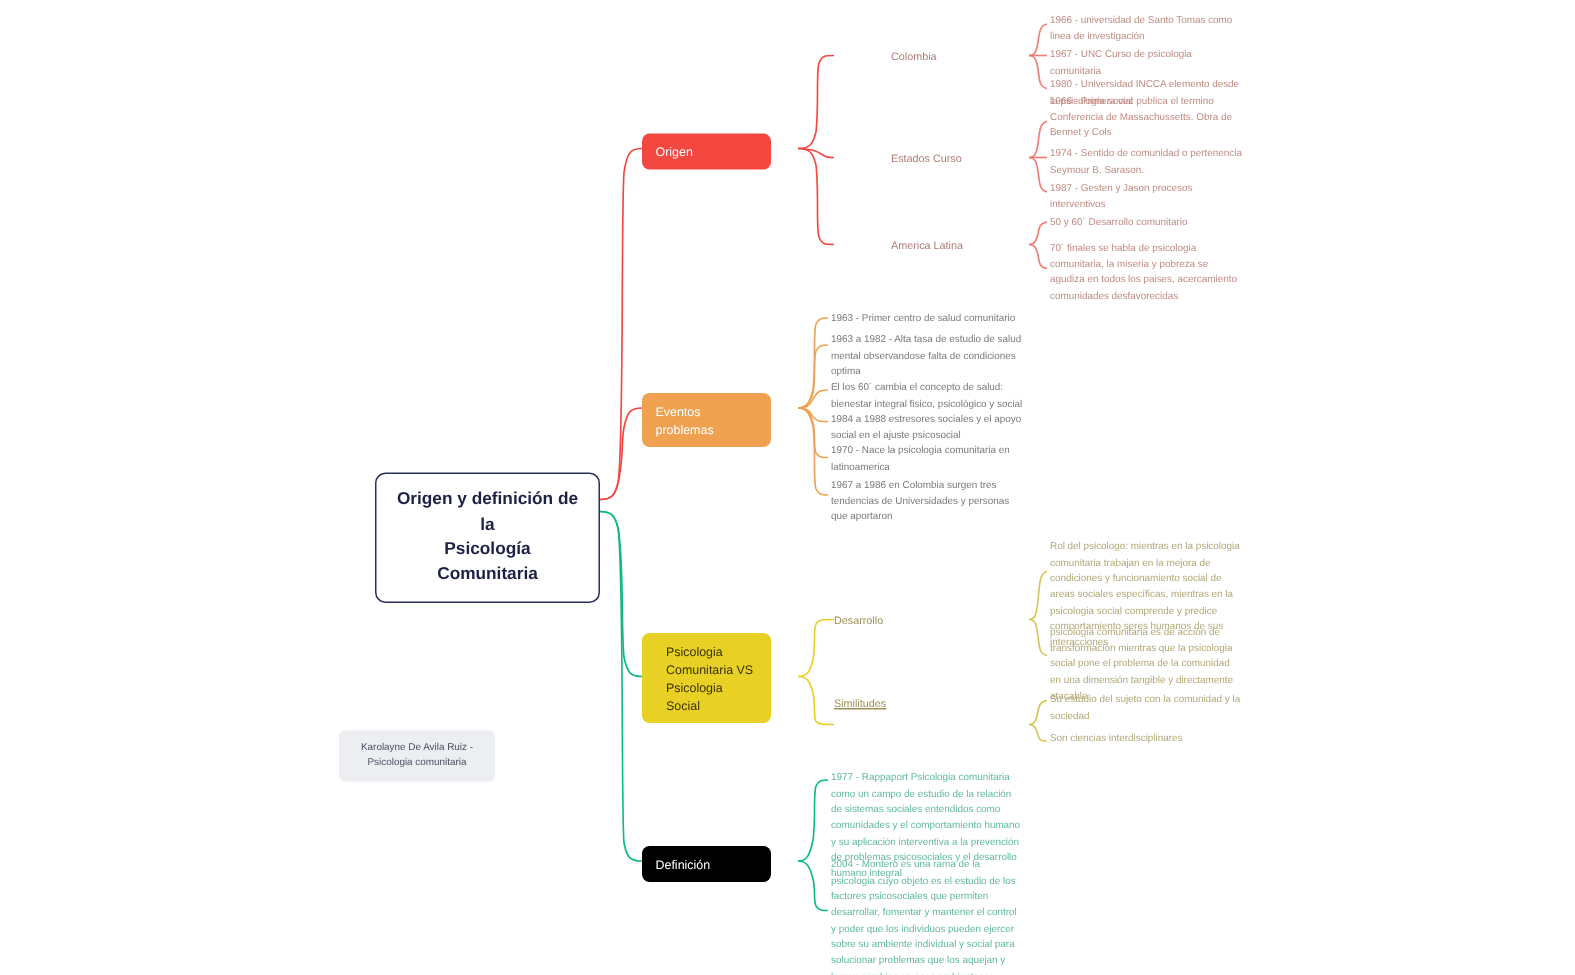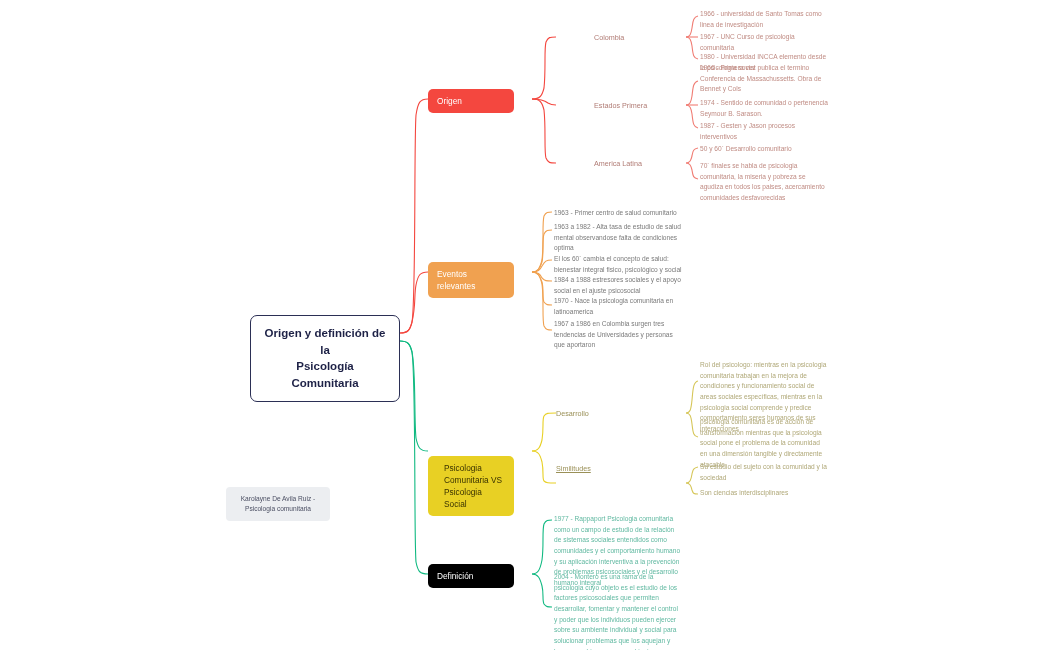--- a/index.html
+++ b/index.html
@@ -130,7 +130,7 @@
   </div>
 
   <div class="node sub red" style="left:556px;top:101px;">
-    <span>Estados Primera</span>
+    <span>Estados Curso</span>
   </div>
   <div class="node leaf red" style="left:700px;top:63px;">
     <span>1966 - Primera vez publica el termino Conferencia de Massachussetts. Obra de Bennet y Cols</span>

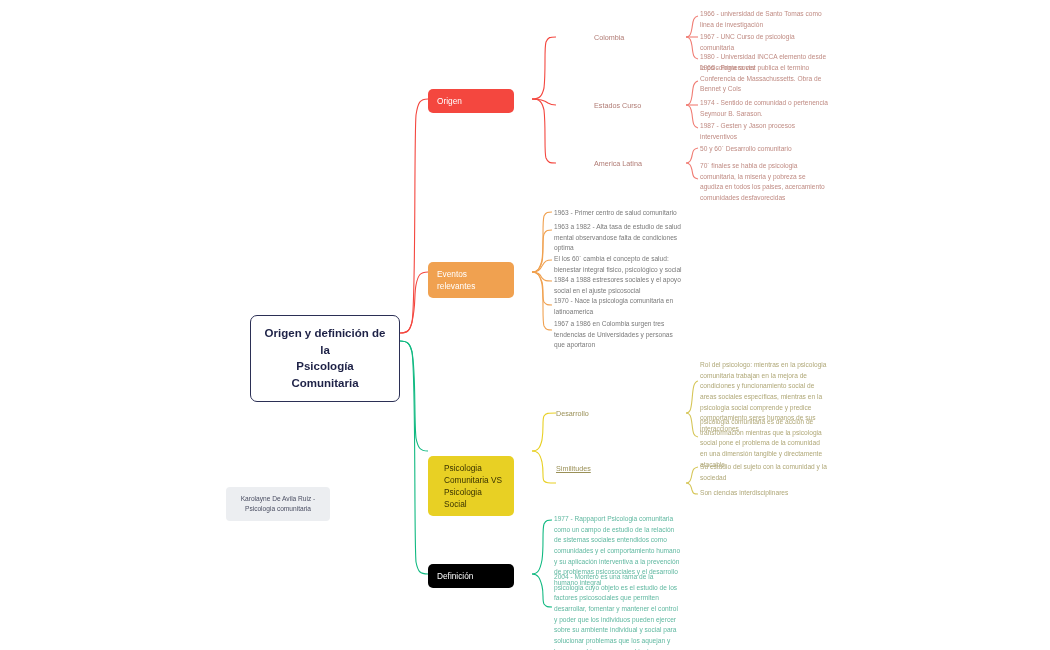--- a/index.html
+++ b/index.html
@@ -153,7 +153,7 @@
   </div>
 
   <div class="node branch orange" style="left:428px;top:262px;">
-    <span>Eventos relevantes</span>
+    <span>Eventos problemas</span>
   </div>
   <div class="node leaf orange" style="left:554px;top:208px;">
     <span>1963 - Primer centro de salud comunitario</span>

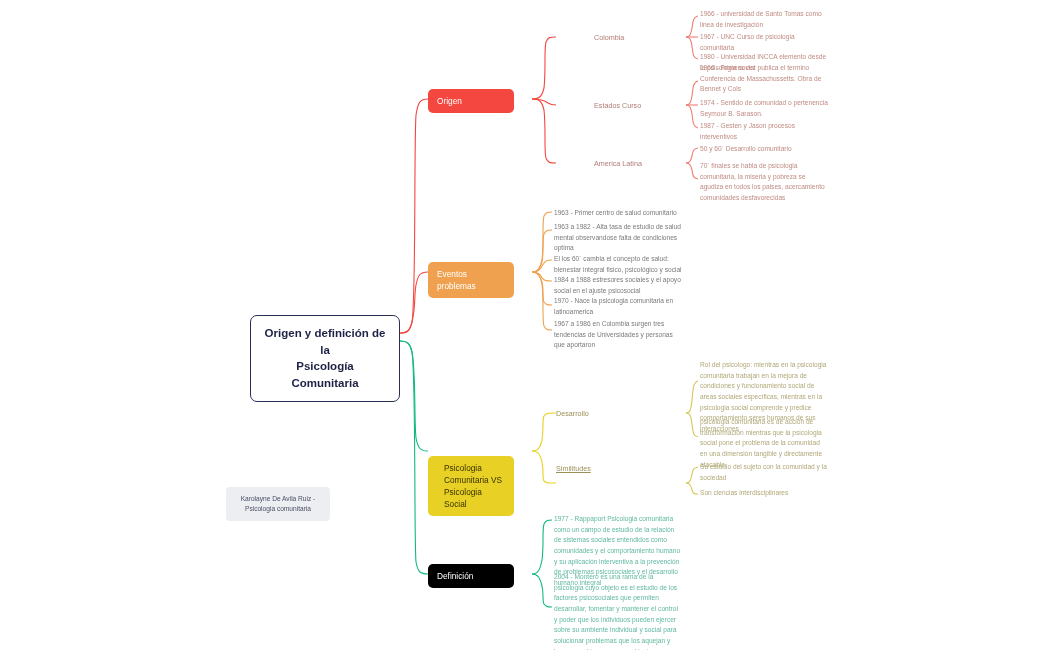--- a/index.html
+++ b/index.html
@@ -174,7 +174,7 @@
     <span>1967 a 1986 en Colombia surgen tres tendencias de Universidades y personas que aportaron</span>
   </div>
 
-  <div class="node branch yellow" style="left:428px;top:456px;padding-left:16px;">
+  <div class="node branch yellow" style="left:428px;top:422px;padding-left:16px;">
     <span>Psicologia Comunitaria VS Psicologia Social</span>
   </div>
 

